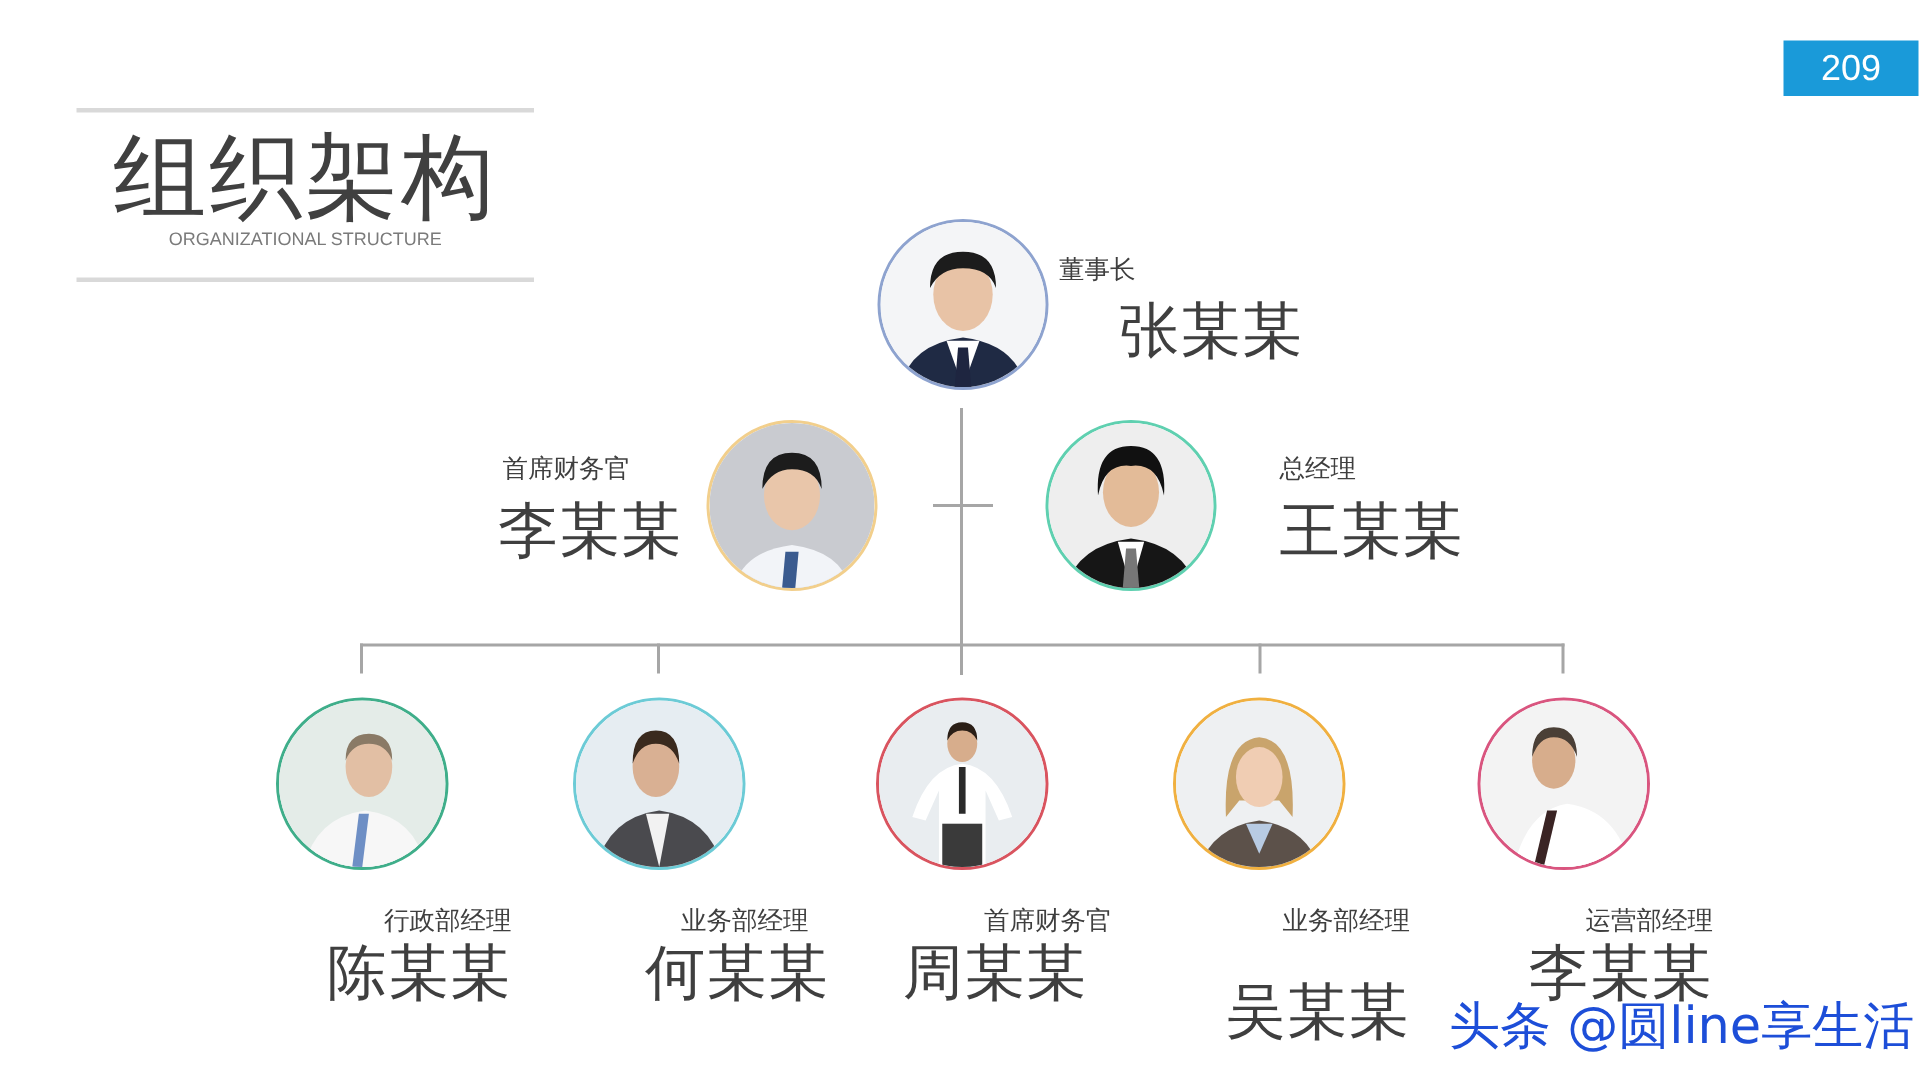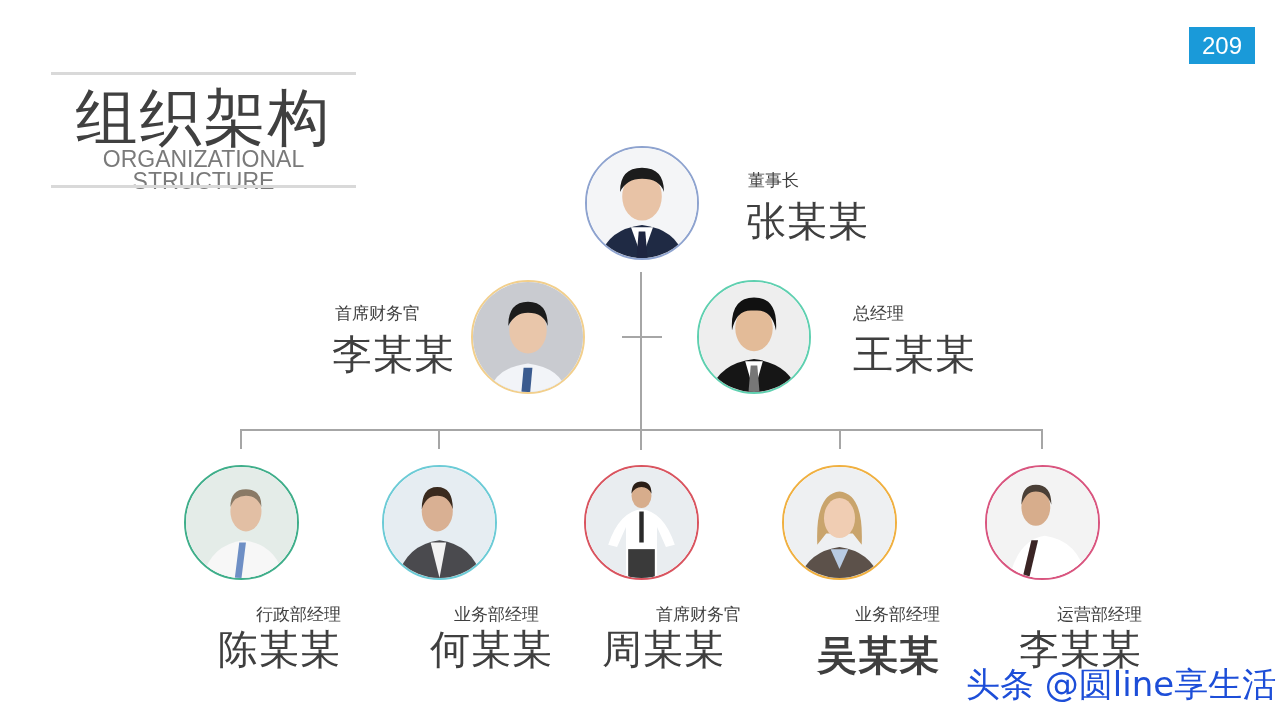--- a/index.html
+++ b/index.html
@@ -9,7 +9,7 @@
     }
     .abs { position: absolute; }
     .page-num {
-      left: 1189px; top: 27px; width: 66px; height: 37px; background: #1a9ad9; color: #fff;
+      left: 1189px; top: 27px; width: 90px; height: 37px; background: #1a9ad9; color: #fff;
       font-size: 24px; line-height: 37px; text-align: center; font-family: "Liberation Sans", sans-serif;
     }
     .title-rule { left: 51px; width: 305px; height: 3px; background: #d9d9d9; }

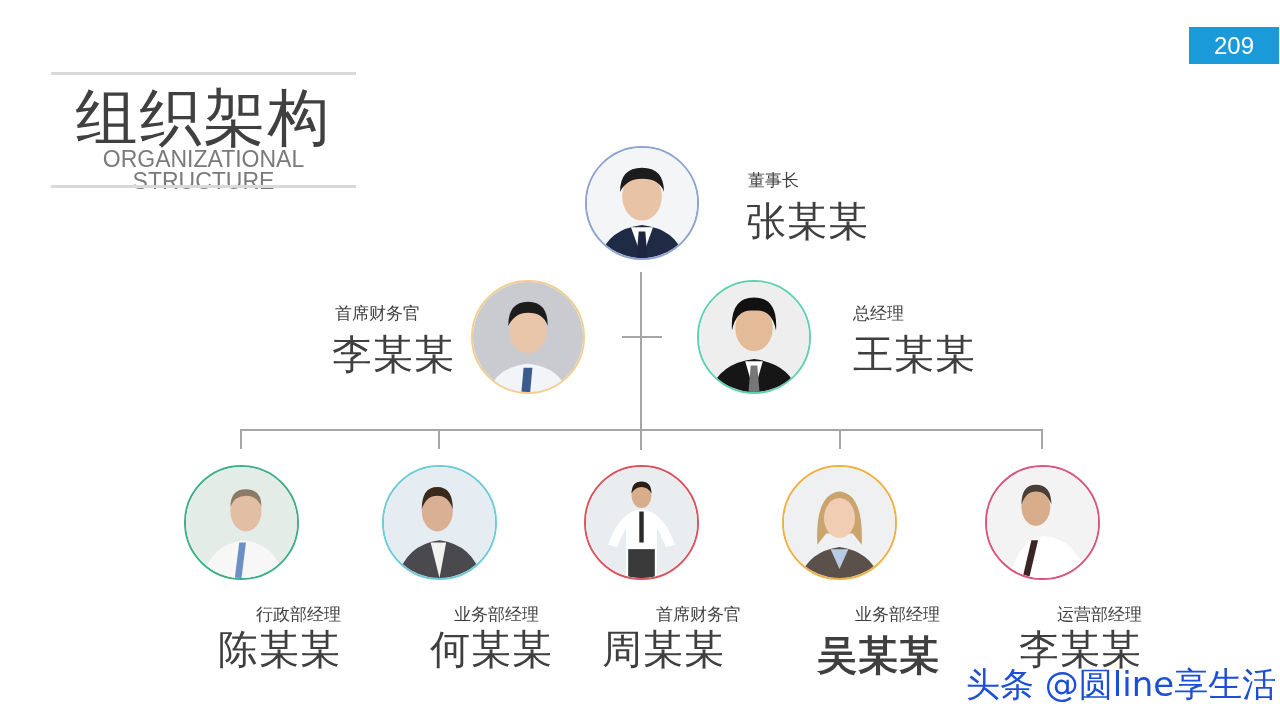--- a/index.html
+++ b/index.html
@@ -18,7 +18,7 @@
       color: #404040; letter-spacing: 2px;
     }
     .title-en {
-      left: 51px; top: 148px; width: 305px; text-align: center; font-size: 23px; line-height: 22px;
+      left: 51px; top: 148px; width: 305px; text-align: center; font-size: 12px; line-height: 22px;
       color: #7a7a7a; font-family: "Liberation Sans", sans-serif;
     }
     .line { background: #a6a6a6; }

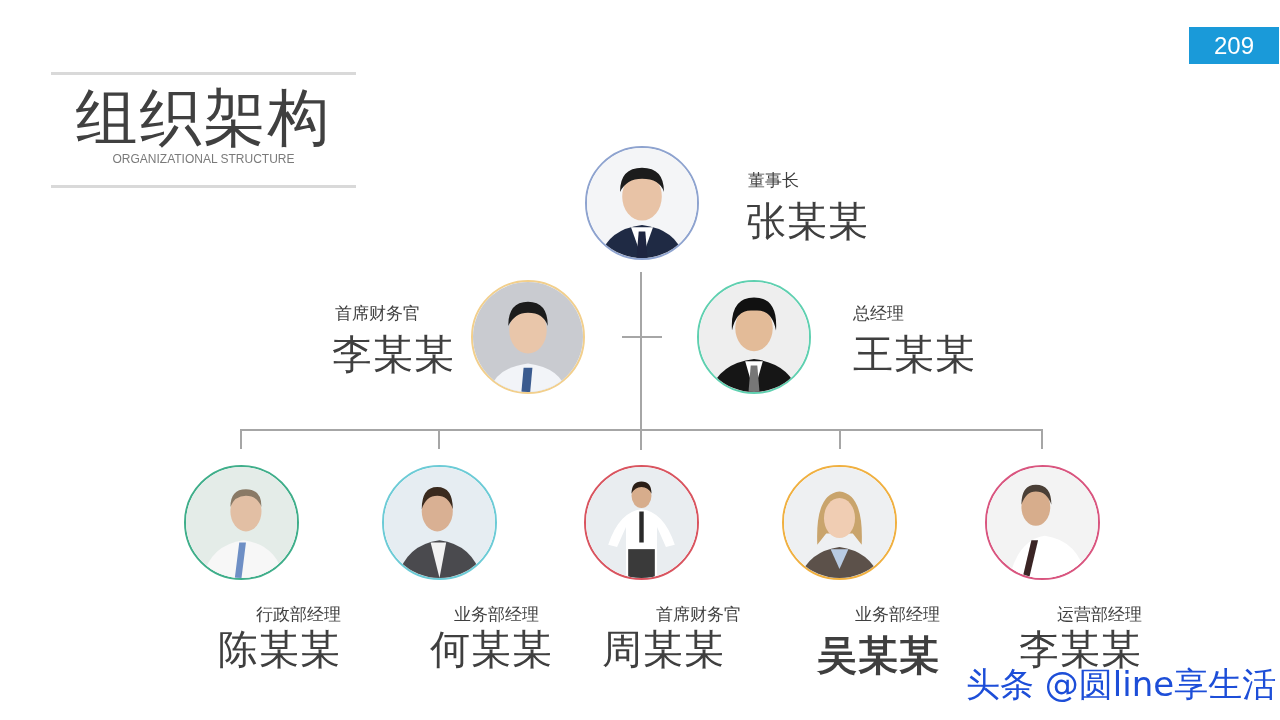--- a/index.html
+++ b/index.html
@@ -64,7 +64,7 @@
     <path d="M30 40 Q30 18 50 18 Q70 18 70 40 Q66 28 50 28 Q36 28 30 40 Z" fill="#1c1c1c"></path>
   </svg>
 </div>
-<div class="abs role" style="left:748px; top:169px;">董事长</div>
+<div class="abs role" style="left:706px; top:169px;">董事长</div>
 <div class="abs name" style="left:746px; top:202px;">张某某</div>
 
 <div class="abs role" style="left:335px; top:302px;">首席财务官</div>

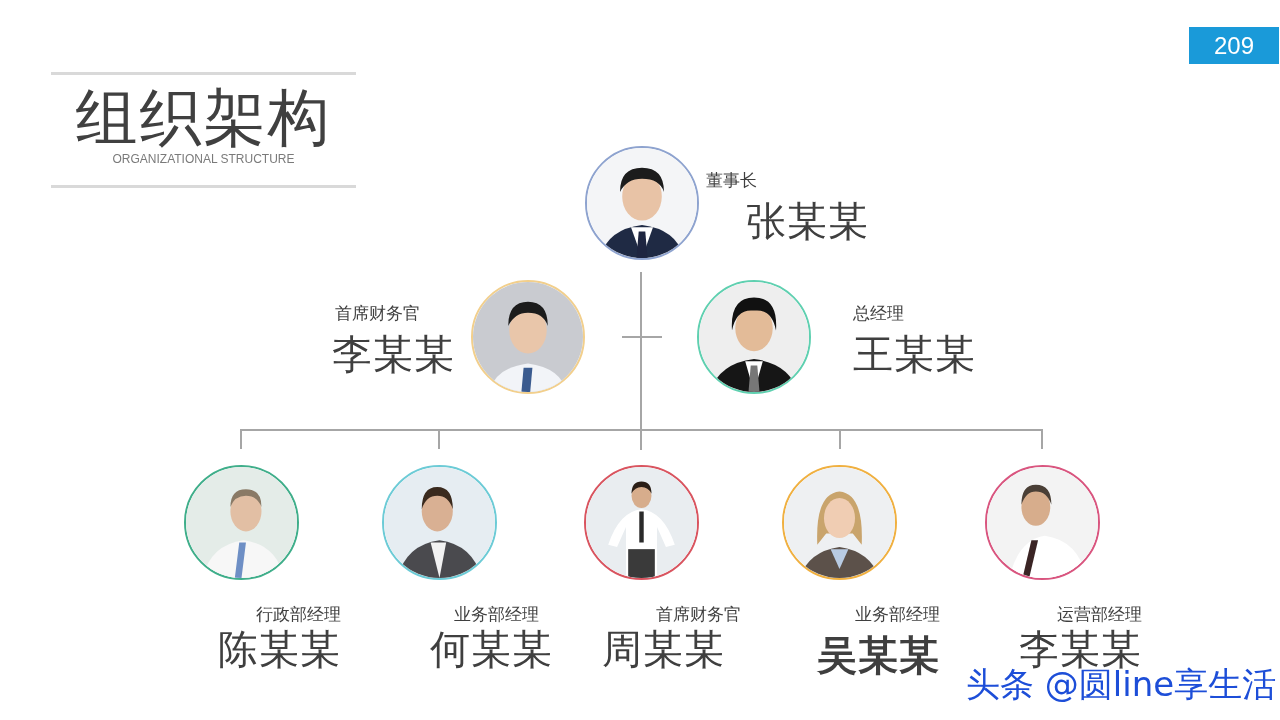--- a/index.html
+++ b/index.html
@@ -146,7 +146,7 @@
 <div class="abs role center" style="left:541px; top:603px;">首席财务官</div>
 <div class="abs name center" style="left:525px; top:630px;">周某某</div>
 <div class="abs role center" style="left:740px; top:603px;">业务部经理</div>
-<div class="abs name center" style="left:740px; top:636px;font-weight:bold;">吴某某</div>
+<div class="abs name center" style="left:740px; top:656px;">吴某某</div>
 <div class="abs role center" style="left:942px; top:603px;">运营部经理</div>
 <div class="abs name center" style="left:942px; top:630px;">李某某</div>
 

